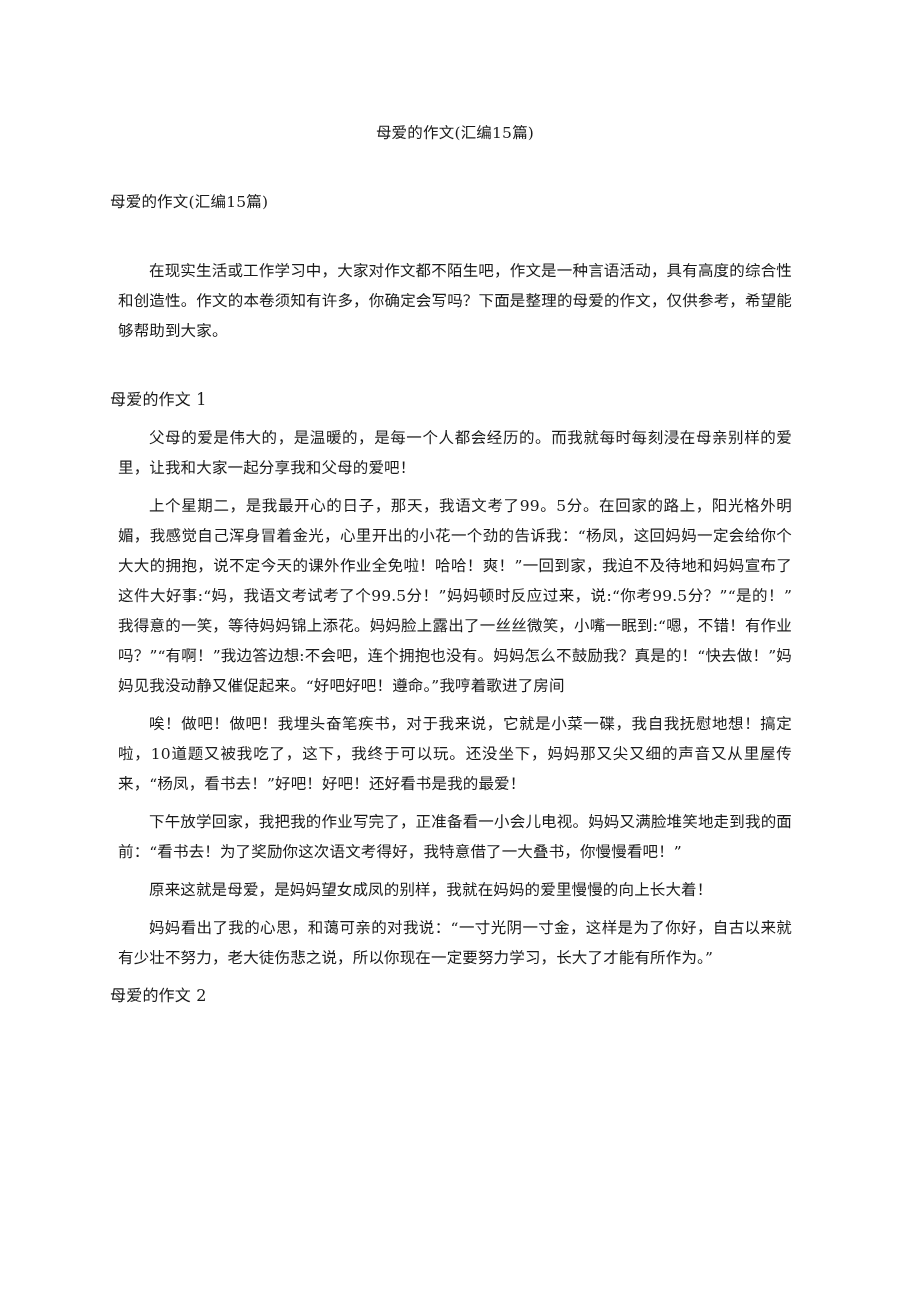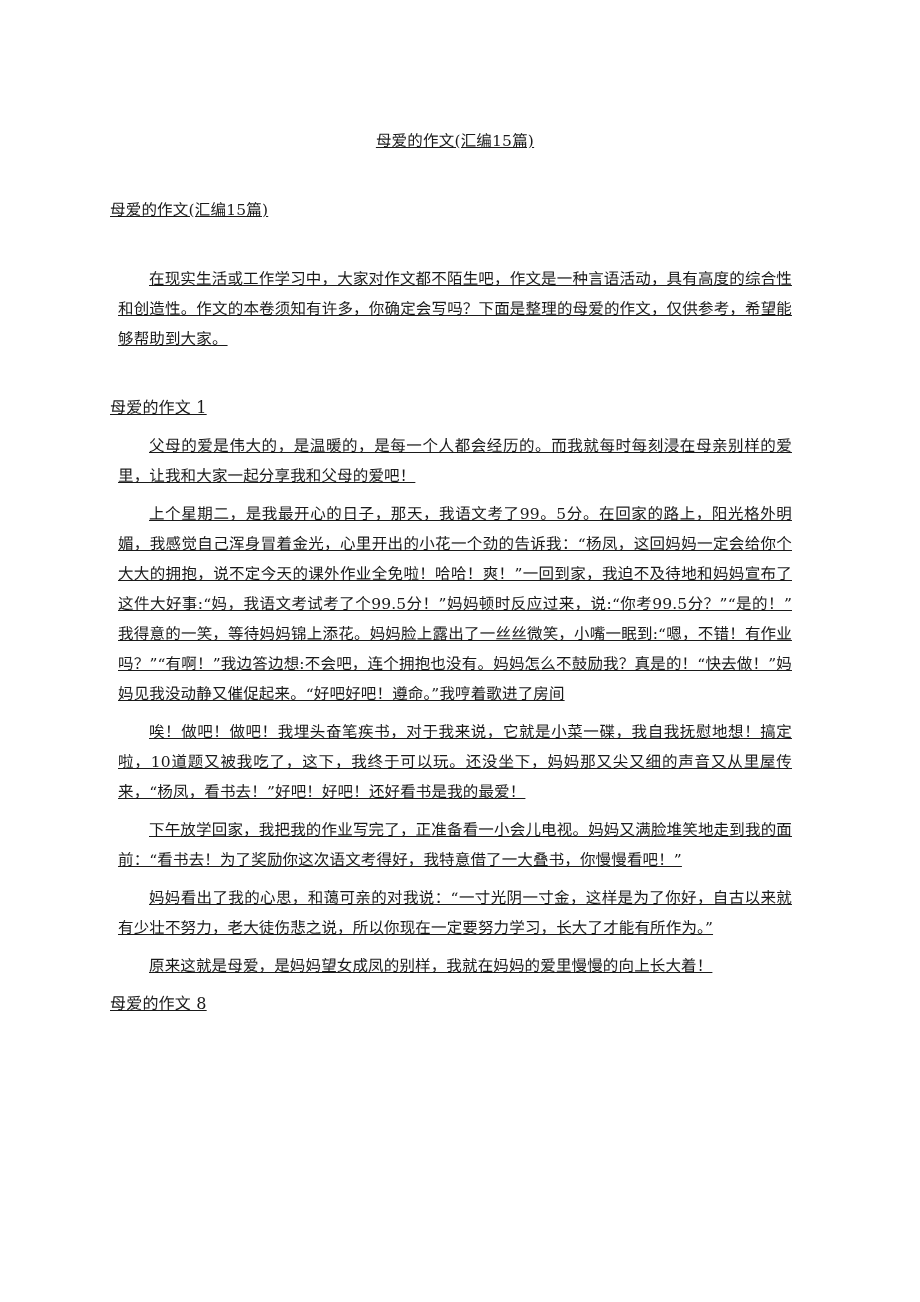--- a/index.html
+++ b/index.html
@@ -26,9 +26,8 @@
   .content {
     position: absolute;
     left: 110px;
-    top: 8px;
+    top: 0;
     width: 690px;
-    text-decoration: underline;
   }
   .doc-title {
     text-align: center;

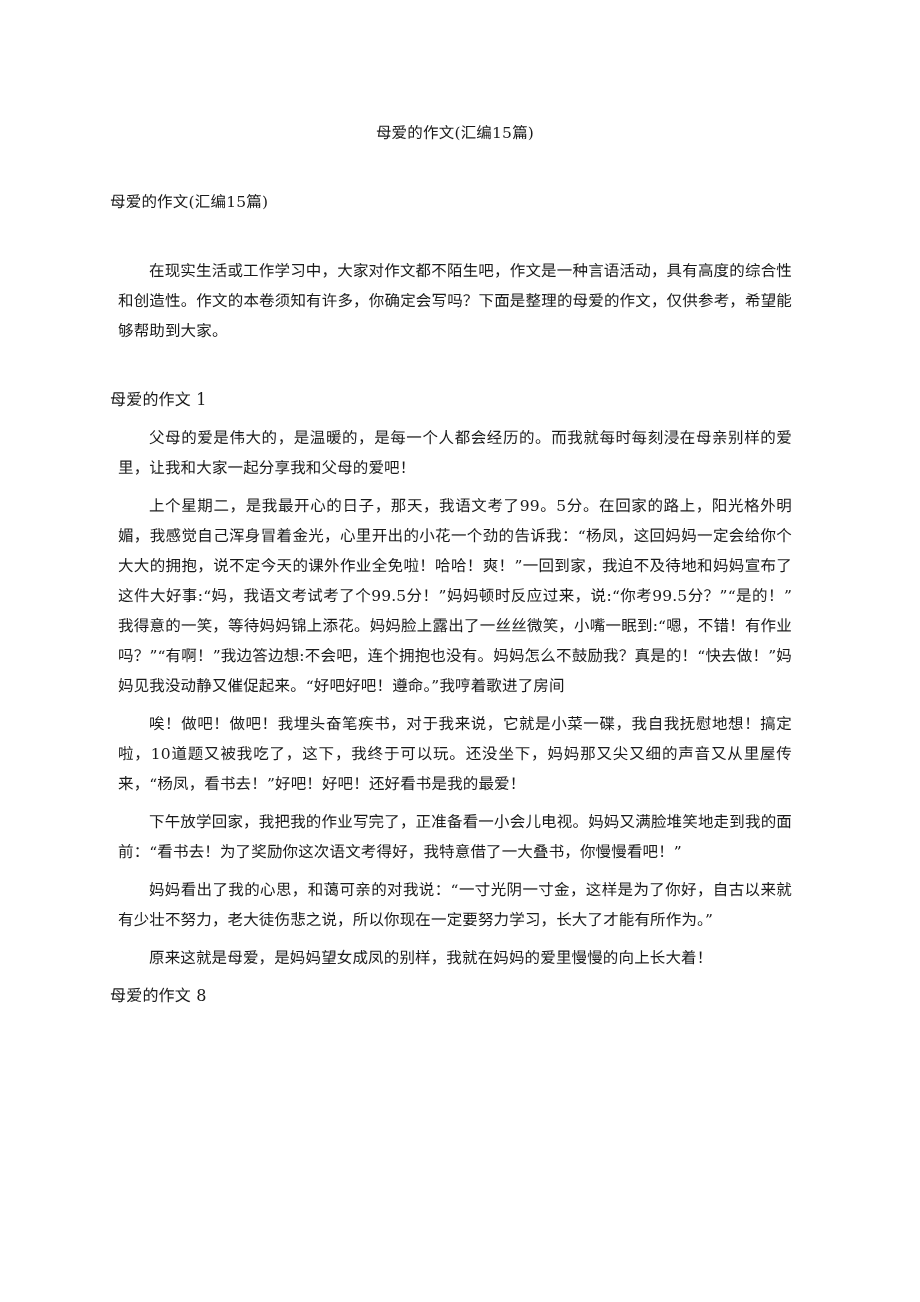--- a/index.html
+++ b/index.html
@@ -91,8 +91,8 @@
     <p class="para">上个星期二，是我最开心的日子，那天，我语文考了99。5分。在回家的路上，阳光格外明媚，我感觉自己浑身冒着金光，心里开出的小花一个劲的告诉我：“杨凤，这回妈妈一定会给你个大大的拥抱，说不定今天的课外作业全免啦！哈哈！爽！”一回到家，我迫不及待地和妈妈宣布了这件大好事:“妈，我语文考试考了个99.5分！”妈妈顿时反应过来，说:“你考99.5分？”“是的！”我得意的一笑，等待妈妈锦上添花。妈妈脸上露出了一丝丝微笑，小嘴一眠到:“嗯，不错！有作业吗？”“有啊！”我边答边想:不会吧，连个拥抱也没有。妈妈怎么不鼓励我？真是的！“快去做！”妈妈见我没动静又催促起来。“好吧好吧！遵命。”我哼着歌进了房间</p>
     <p class="para">唉！做吧！做吧！我埋头奋笔疾书，对于我来说，它就是小菜一碟，我自我抚慰地想！搞定啦，10道题又被我吃了，这下，我终于可以玩。还没坐下，妈妈那又尖又细的声音又从里屋传来，“杨凤，看书去！”好吧！好吧！还好看书是我的最爱！</p>
     <p class="para">下午放学回家，我把我的作业写完了，正准备看一小会儿电视。妈妈又满脸堆笑地走到我的面前：“看书去！为了奖励你这次语文考得好，我特意借了一大叠书，你慢慢看吧！”</p>
+    <p class="para">原来这就是母爱，是妈妈望女成凤的别样，我就在妈妈的爱里慢慢的向上长大着！</p>
     <p class="para">妈妈看出了我的心思，和蔼可亲的对我说：“一寸光阴一寸金，这样是为了你好，自古以来就有少壮不努力，老大徒伤悲之说，所以你现在一定要努力学习，长大了才能有所作为。”</p>
-    <p class="para">原来这就是母爱，是妈妈望女成凤的别样，我就在妈妈的爱里慢慢的向上长大着！</p>
 
     <p class="section-heading">母爱的作文 8</p>
 

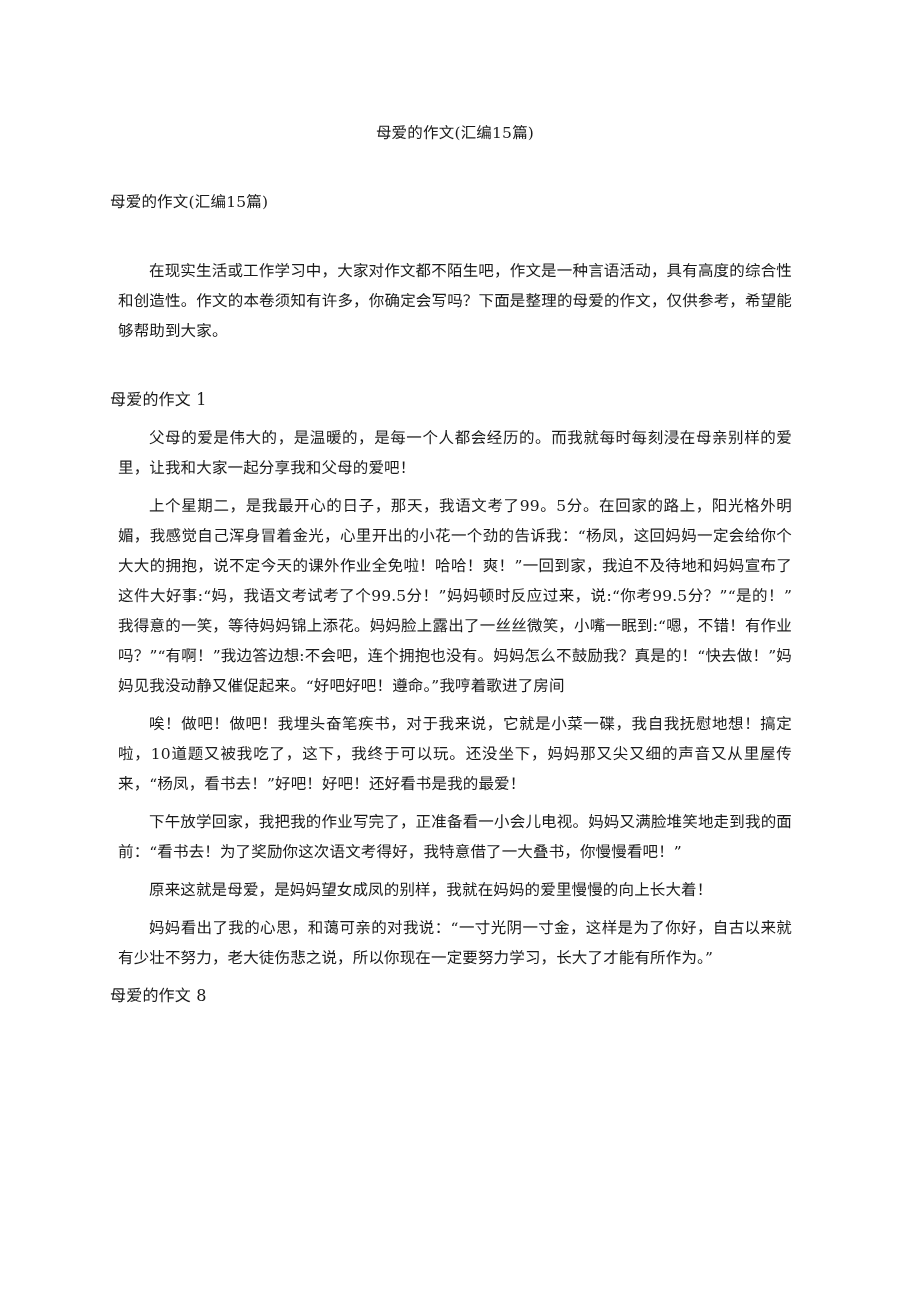--- a/index.html
+++ b/index.html
@@ -94,7 +94,7 @@
     <p class="para">原来这就是母爱，是妈妈望女成凤的别样，我就在妈妈的爱里慢慢的向上长大着！</p>
     <p class="para">妈妈看出了我的心思，和蔼可亲的对我说：“一寸光阴一寸金，这样是为了你好，自古以来就有少壮不努力，老大徒伤悲之说，所以你现在一定要努力学习，长大了才能有所作为。”</p>
 
-    <p class="section-heading">母爱的作文 8</p>
+    <p class="section-heading">母爱的作文 2</p>
 
 
   </div>

